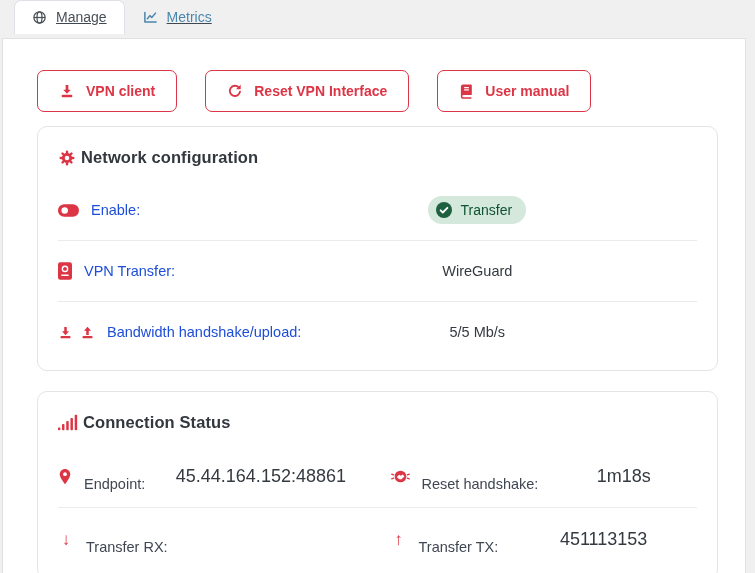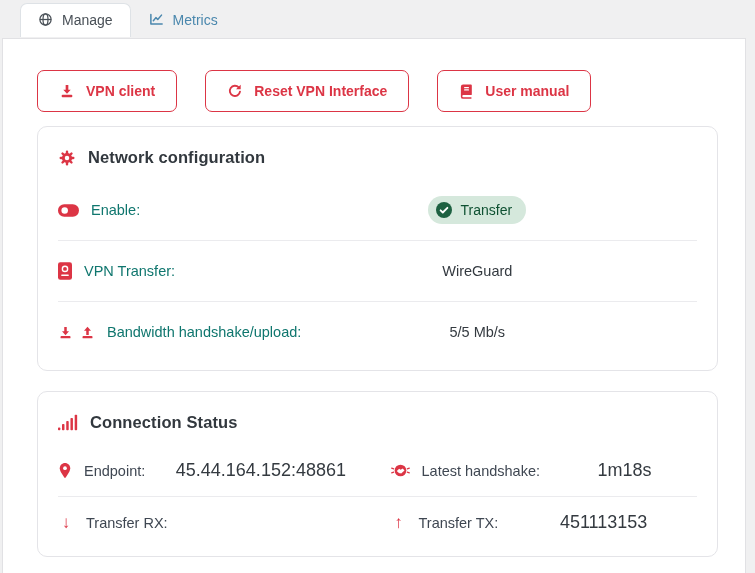--- a/index.html
+++ b/index.html
@@ -11,7 +11,7 @@
     font-size:14px;
   }
   
-  .tabbar { display:flex; align-items:center; height:38px; padding-left:20px; position:relative; z-index:2; }
+  .tabbar { display:flex; align-items:flex-start; height:38px; padding-left:14px; position:relative; z-index:2;text-decoration:underline; }
   .tab {
     display:flex; align-items:center; gap:9px;
     padding:8px 17px 9px 17px;

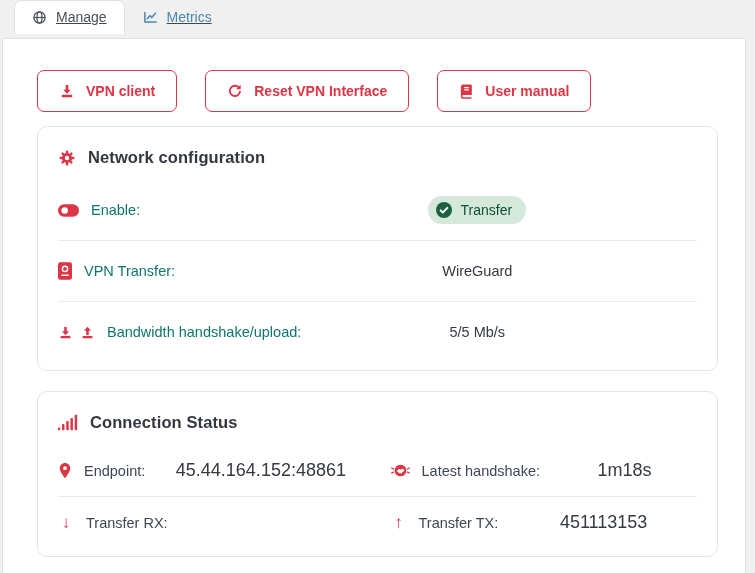--- a/index.html
+++ b/index.html
@@ -62,7 +62,7 @@
     background:#fff;
   }
   .card + .card { margin-top:20px; }
-  .card-header { display:flex; align-items:center; gap:12px; padding:4px 0 13px 0; }
+  .card-header { display:flex; align-items:center; gap:5px; padding:4px 0 13px 0; }
   .card-title { font-size:16.5px; font-weight:700; color:#32383e; letter-spacing:.1px; }
   .sep { border-top:1px solid #ebebee; }
   

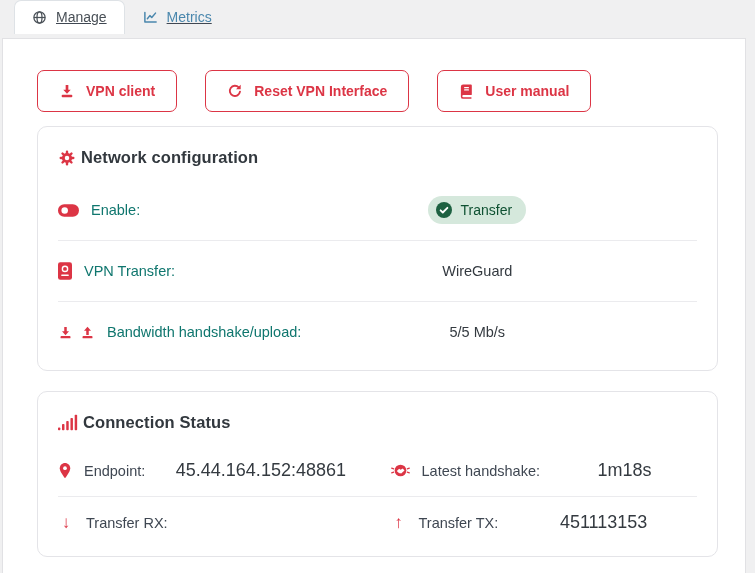--- a/index.html
+++ b/index.html
@@ -67,7 +67,7 @@
   .sep { border-top:1px solid #ebebee; }
   
   .cfg-row { display:flex; align-items:center; padding:16px 0; min-height:60px; }
-  .cfg-label { display:flex; align-items:center; gap:12px; width:40%; color:#0f766e; font-size:14.5px; }
+  .cfg-label { display:flex; align-items:center; gap:12px; width:40%; color:#1d4ed8; font-size:14.5px; }
   .cfg-value { flex:1; text-align:center; padding-right:56px; color:#343a40; font-size:14.5px; }
   .icon-pair { display:inline-flex; gap:7px; align-items:center; }
   

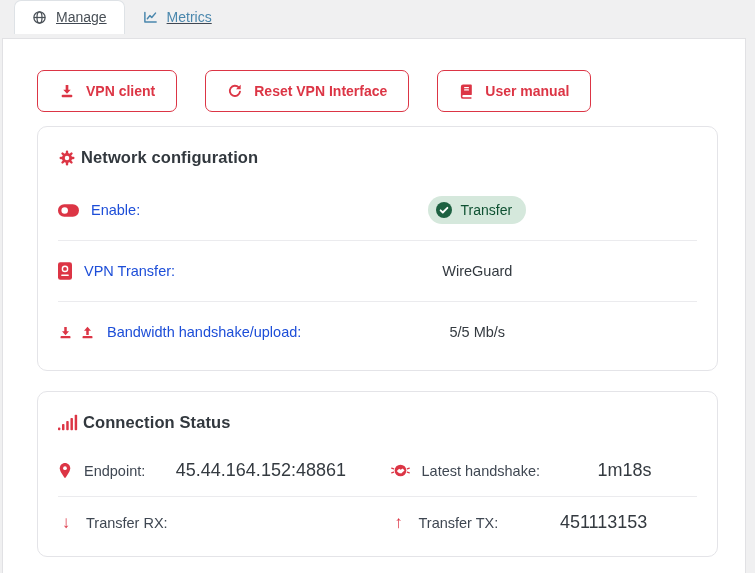--- a/index.html
+++ b/index.html
@@ -81,7 +81,7 @@
   
   .cs-row { display:grid; grid-template-columns:1fr 1fr; column-gap:26px; padding:15px 0; align-items:center; }
   .cs-cell { display:flex; align-items:center; gap:12px; }
-  .cs-label { color:#3f4752; font-size:14.5px; white-space:nowrap; }
+  .cs-label { color:#3f4752; font-size:14.5px; white-space:nowrap;margin-top:16px; }
   .cs-value { flex:1; text-align:center; color:#343a40; font-size:18px; }
   .arrow-glyph { color:#dc3545; font-size:17px; line-height:1; width:16px; text-align:center; }
 </style>

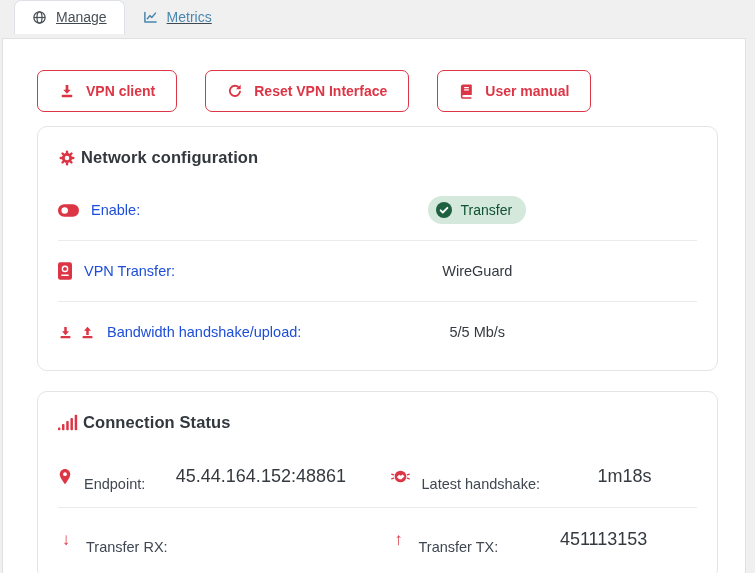--- a/index.html
+++ b/index.html
@@ -257,7 +257,7 @@
             <path d="M10.5 14.6l1.6 1.3M13 15.6l1.5 1.1" stroke="#dc3545" stroke-width="1.1" stroke-linecap="round"></path>
           </svg>
         </span>
-        <span class="cs-label">Latest handshake:</span>
+        <span class="cs-label">Reset handshake:</span>
         <span class="cs-value">1m18s</span>
       </div>
     </div>

